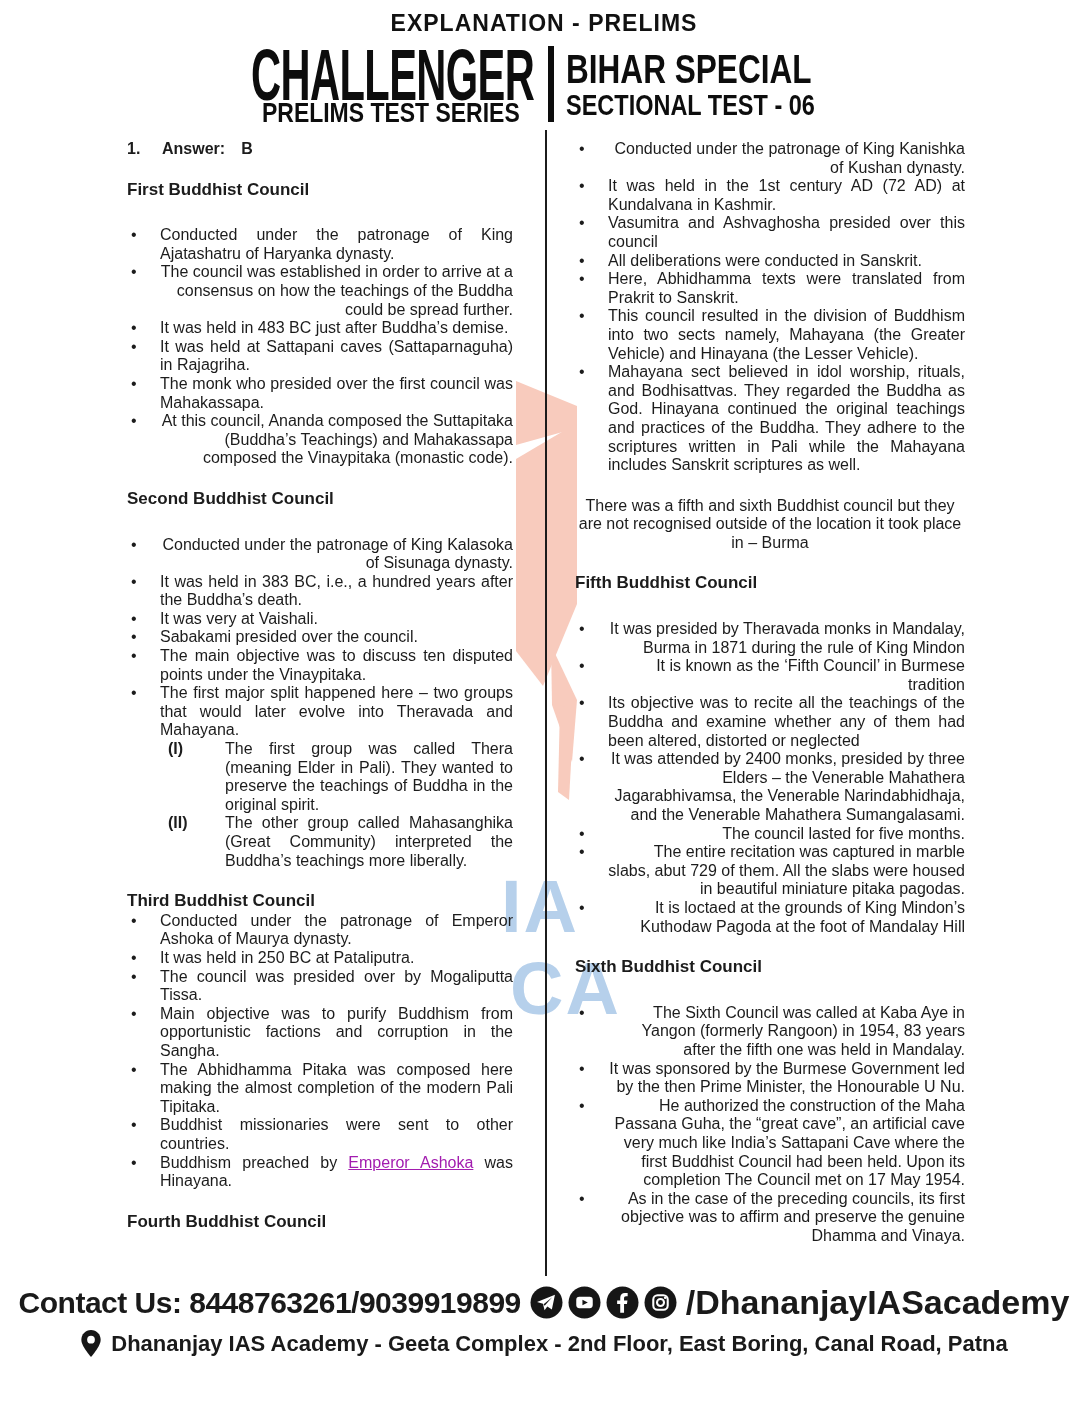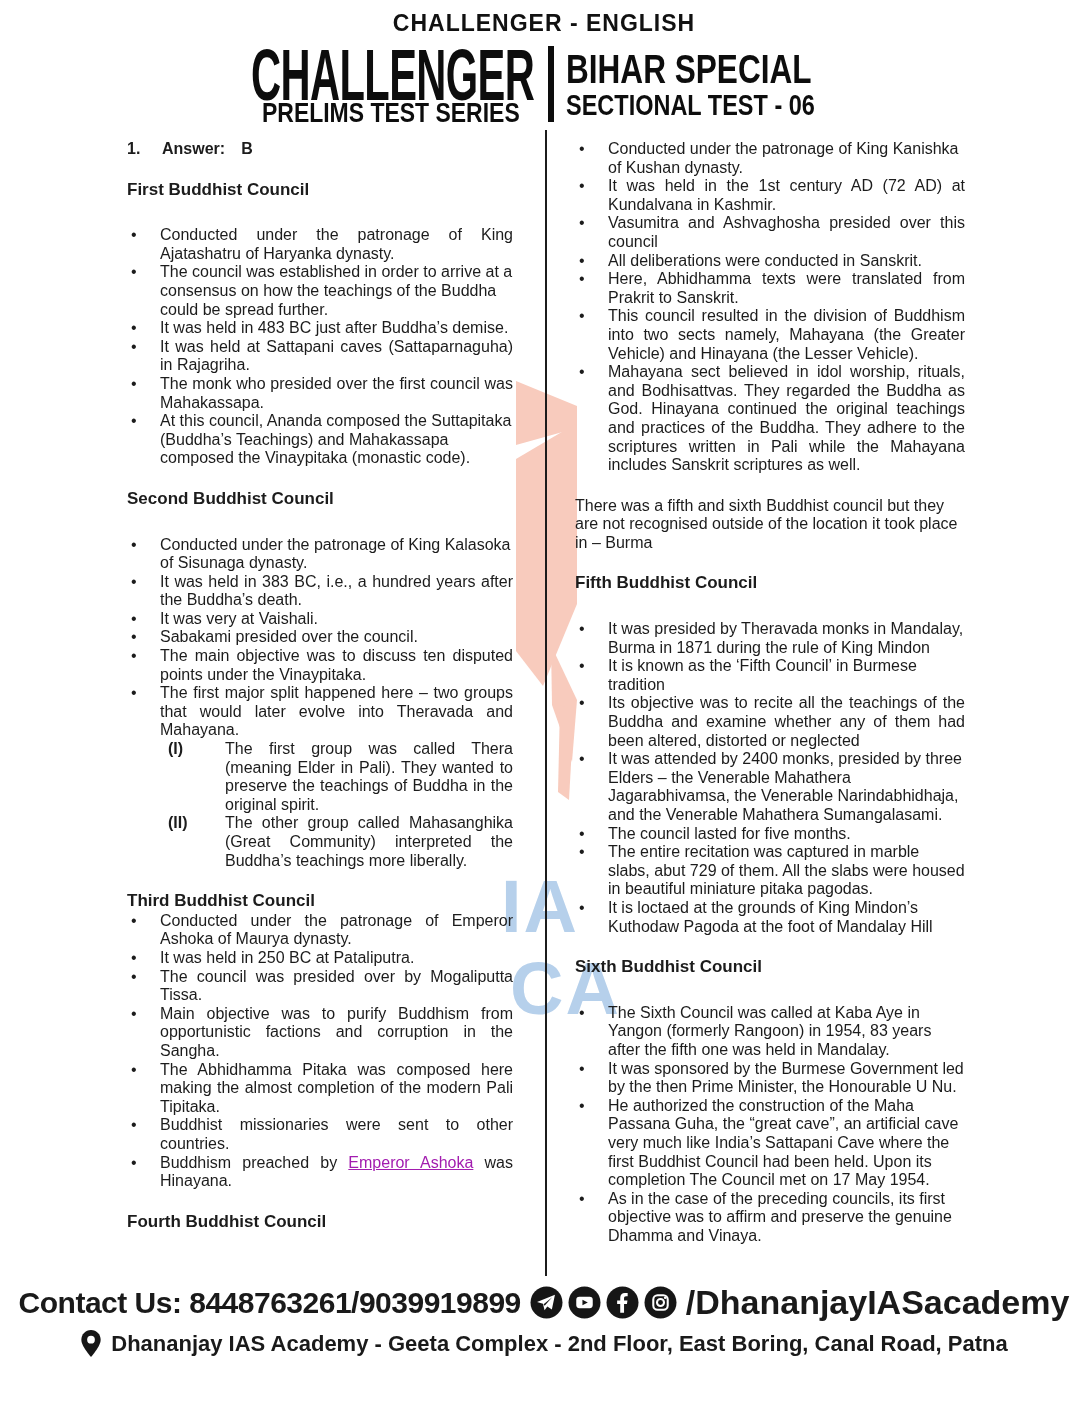--- a/index.html
+++ b/index.html
@@ -108,7 +108,7 @@
   <div class="wm-blue wm-ia">IA</div>
   <div class="wm-blue wm-ca">CA</div>
 
-  <div class="exp-title">CHALLENGER - ENGLISH</div>
+  <div class="exp-title">EXPLANATION - PRELIMS</div>
   <div class="brand-title">CHALLENGER</div>
   <div class="brand-sub">PRELIMS TEST SERIES</div>
   <div class="header-bar"></div>

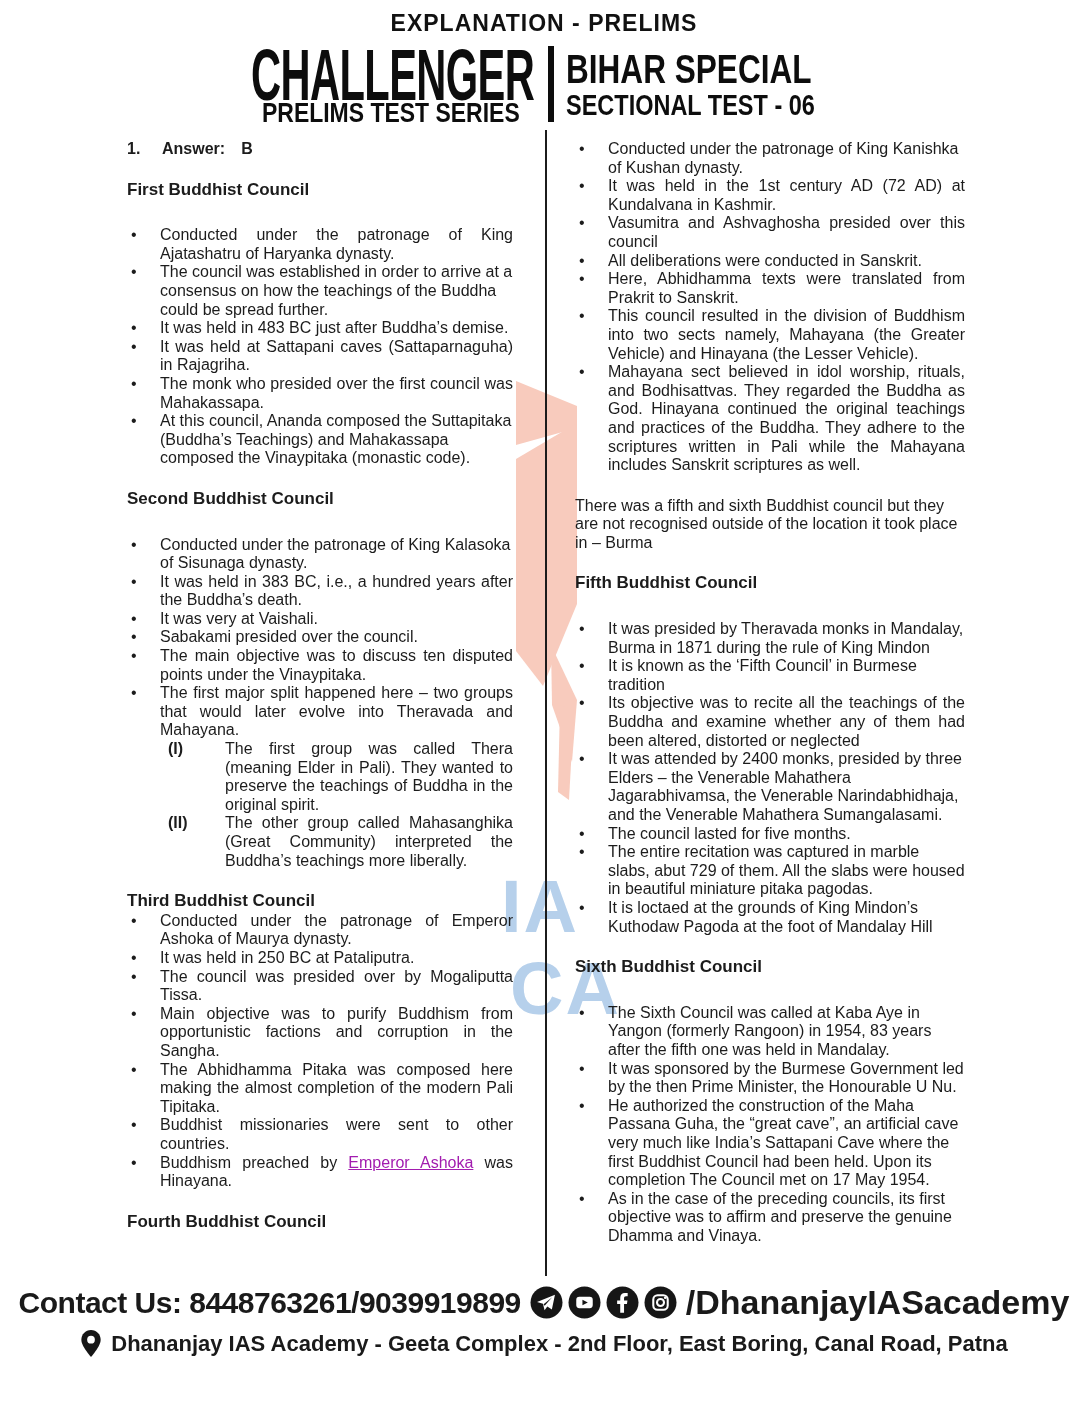--- a/index.html
+++ b/index.html
@@ -70,7 +70,7 @@
   ul.bullets > li{
     position:relative;padding-left:33px;margin:0;text-align:justify;
   }
-  ul.bullets > li.left{text-align:left;}
+  ul.bullets > li.left{text-align:right;}
   ul.bullets > li::before{
     content:"\2022";position:absolute;left:4px;top:0;font-size:16px;
   }

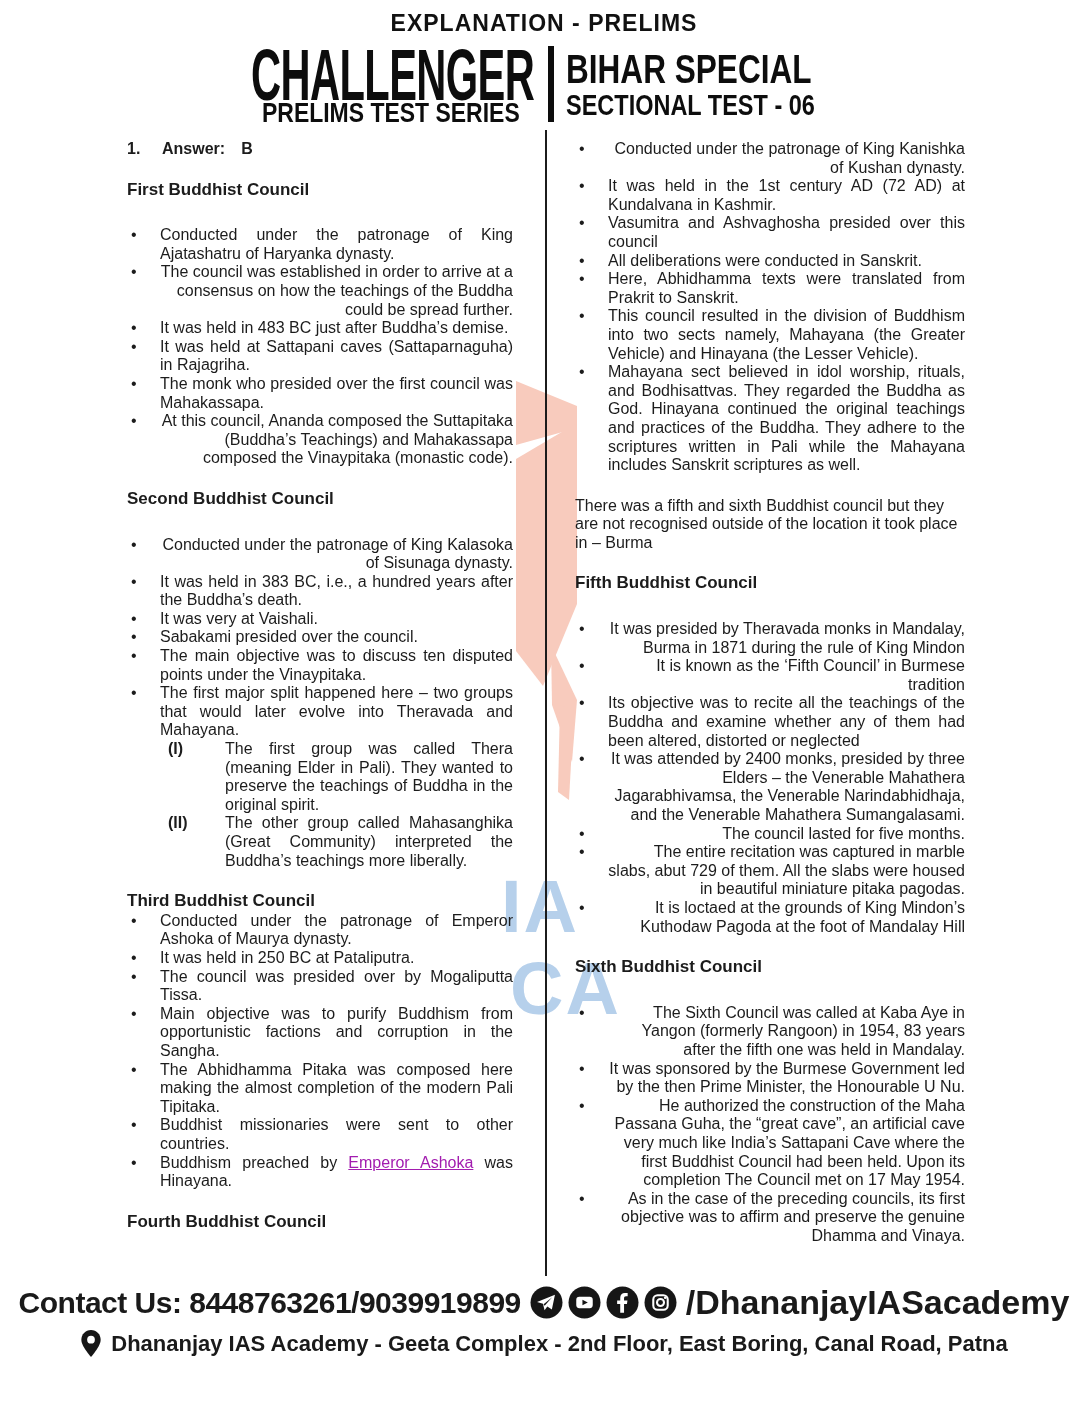--- a/index.html
+++ b/index.html
@@ -65,7 +65,7 @@
   .heading{font-weight:bold;font-size:17px;margin:22px 0 27px 0;}
   .heading.tight{margin-bottom:1px;}
   .para{margin:22px 0 0 0;text-align:justify;}
-  .para.left{text-align:left;}
+  .para.left{text-align:center;}
   ul.bullets{list-style:none;margin:0;padding:0;}
   ul.bullets > li{
     position:relative;padding-left:33px;margin:0;text-align:justify;

